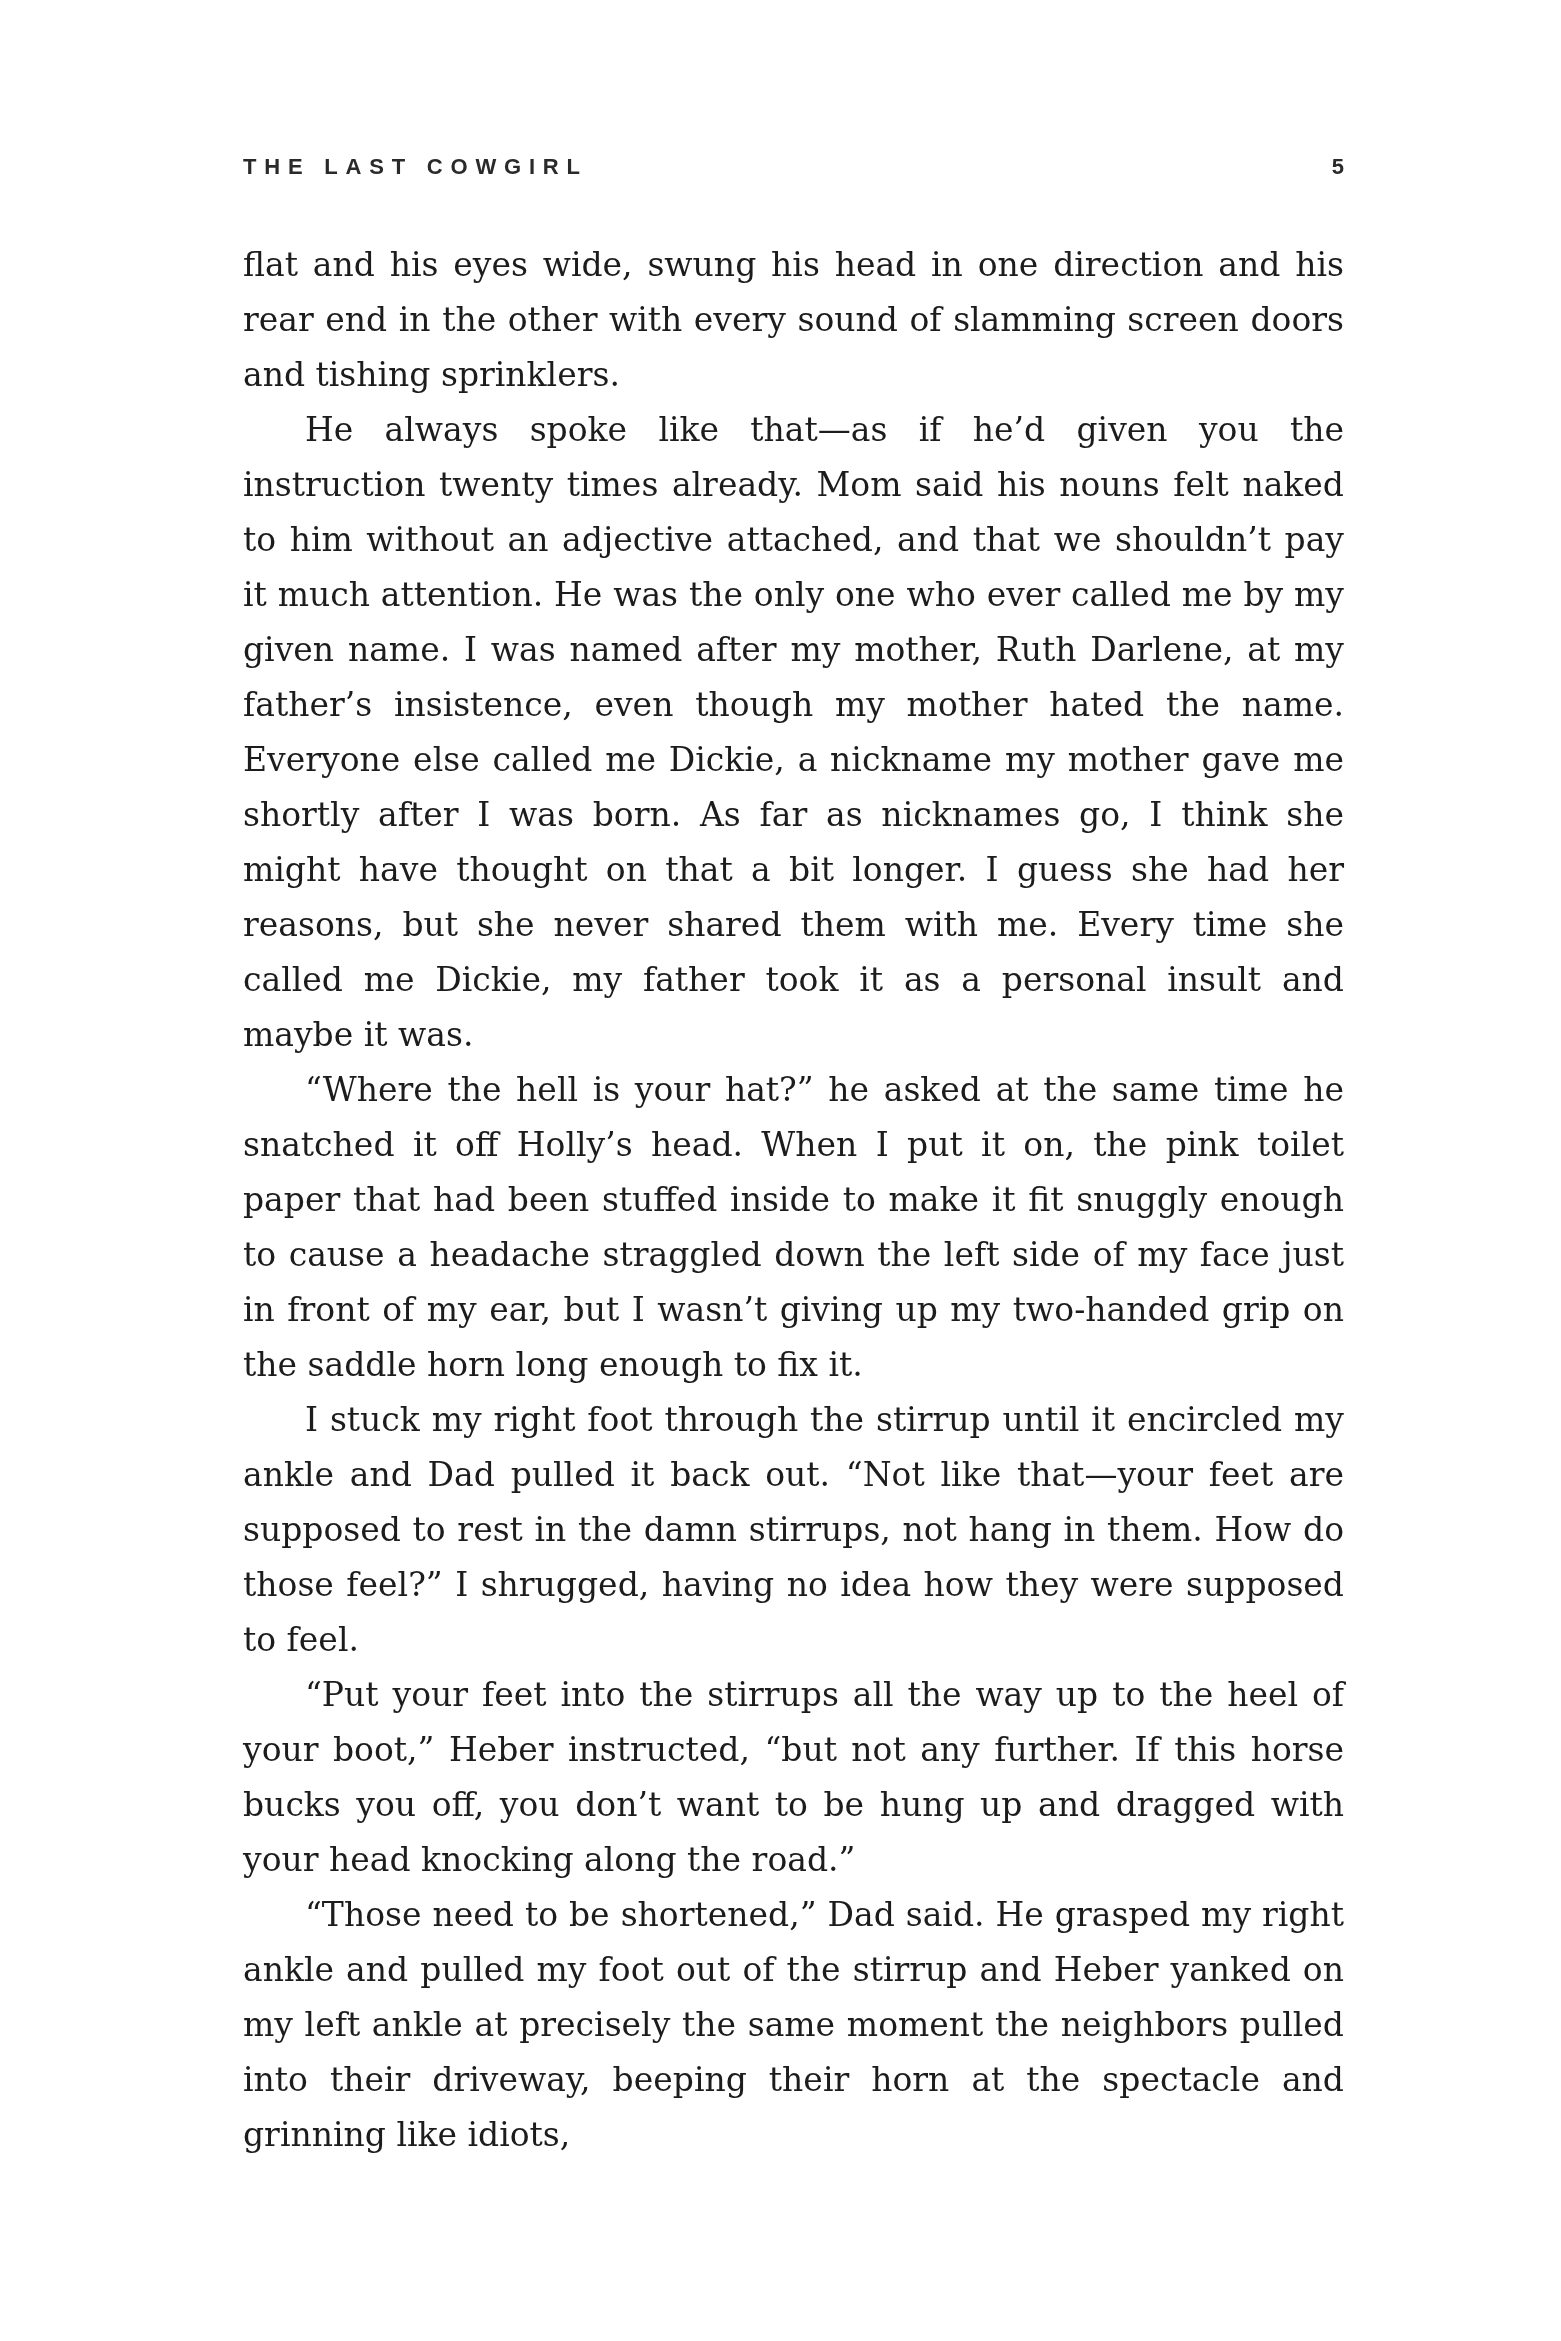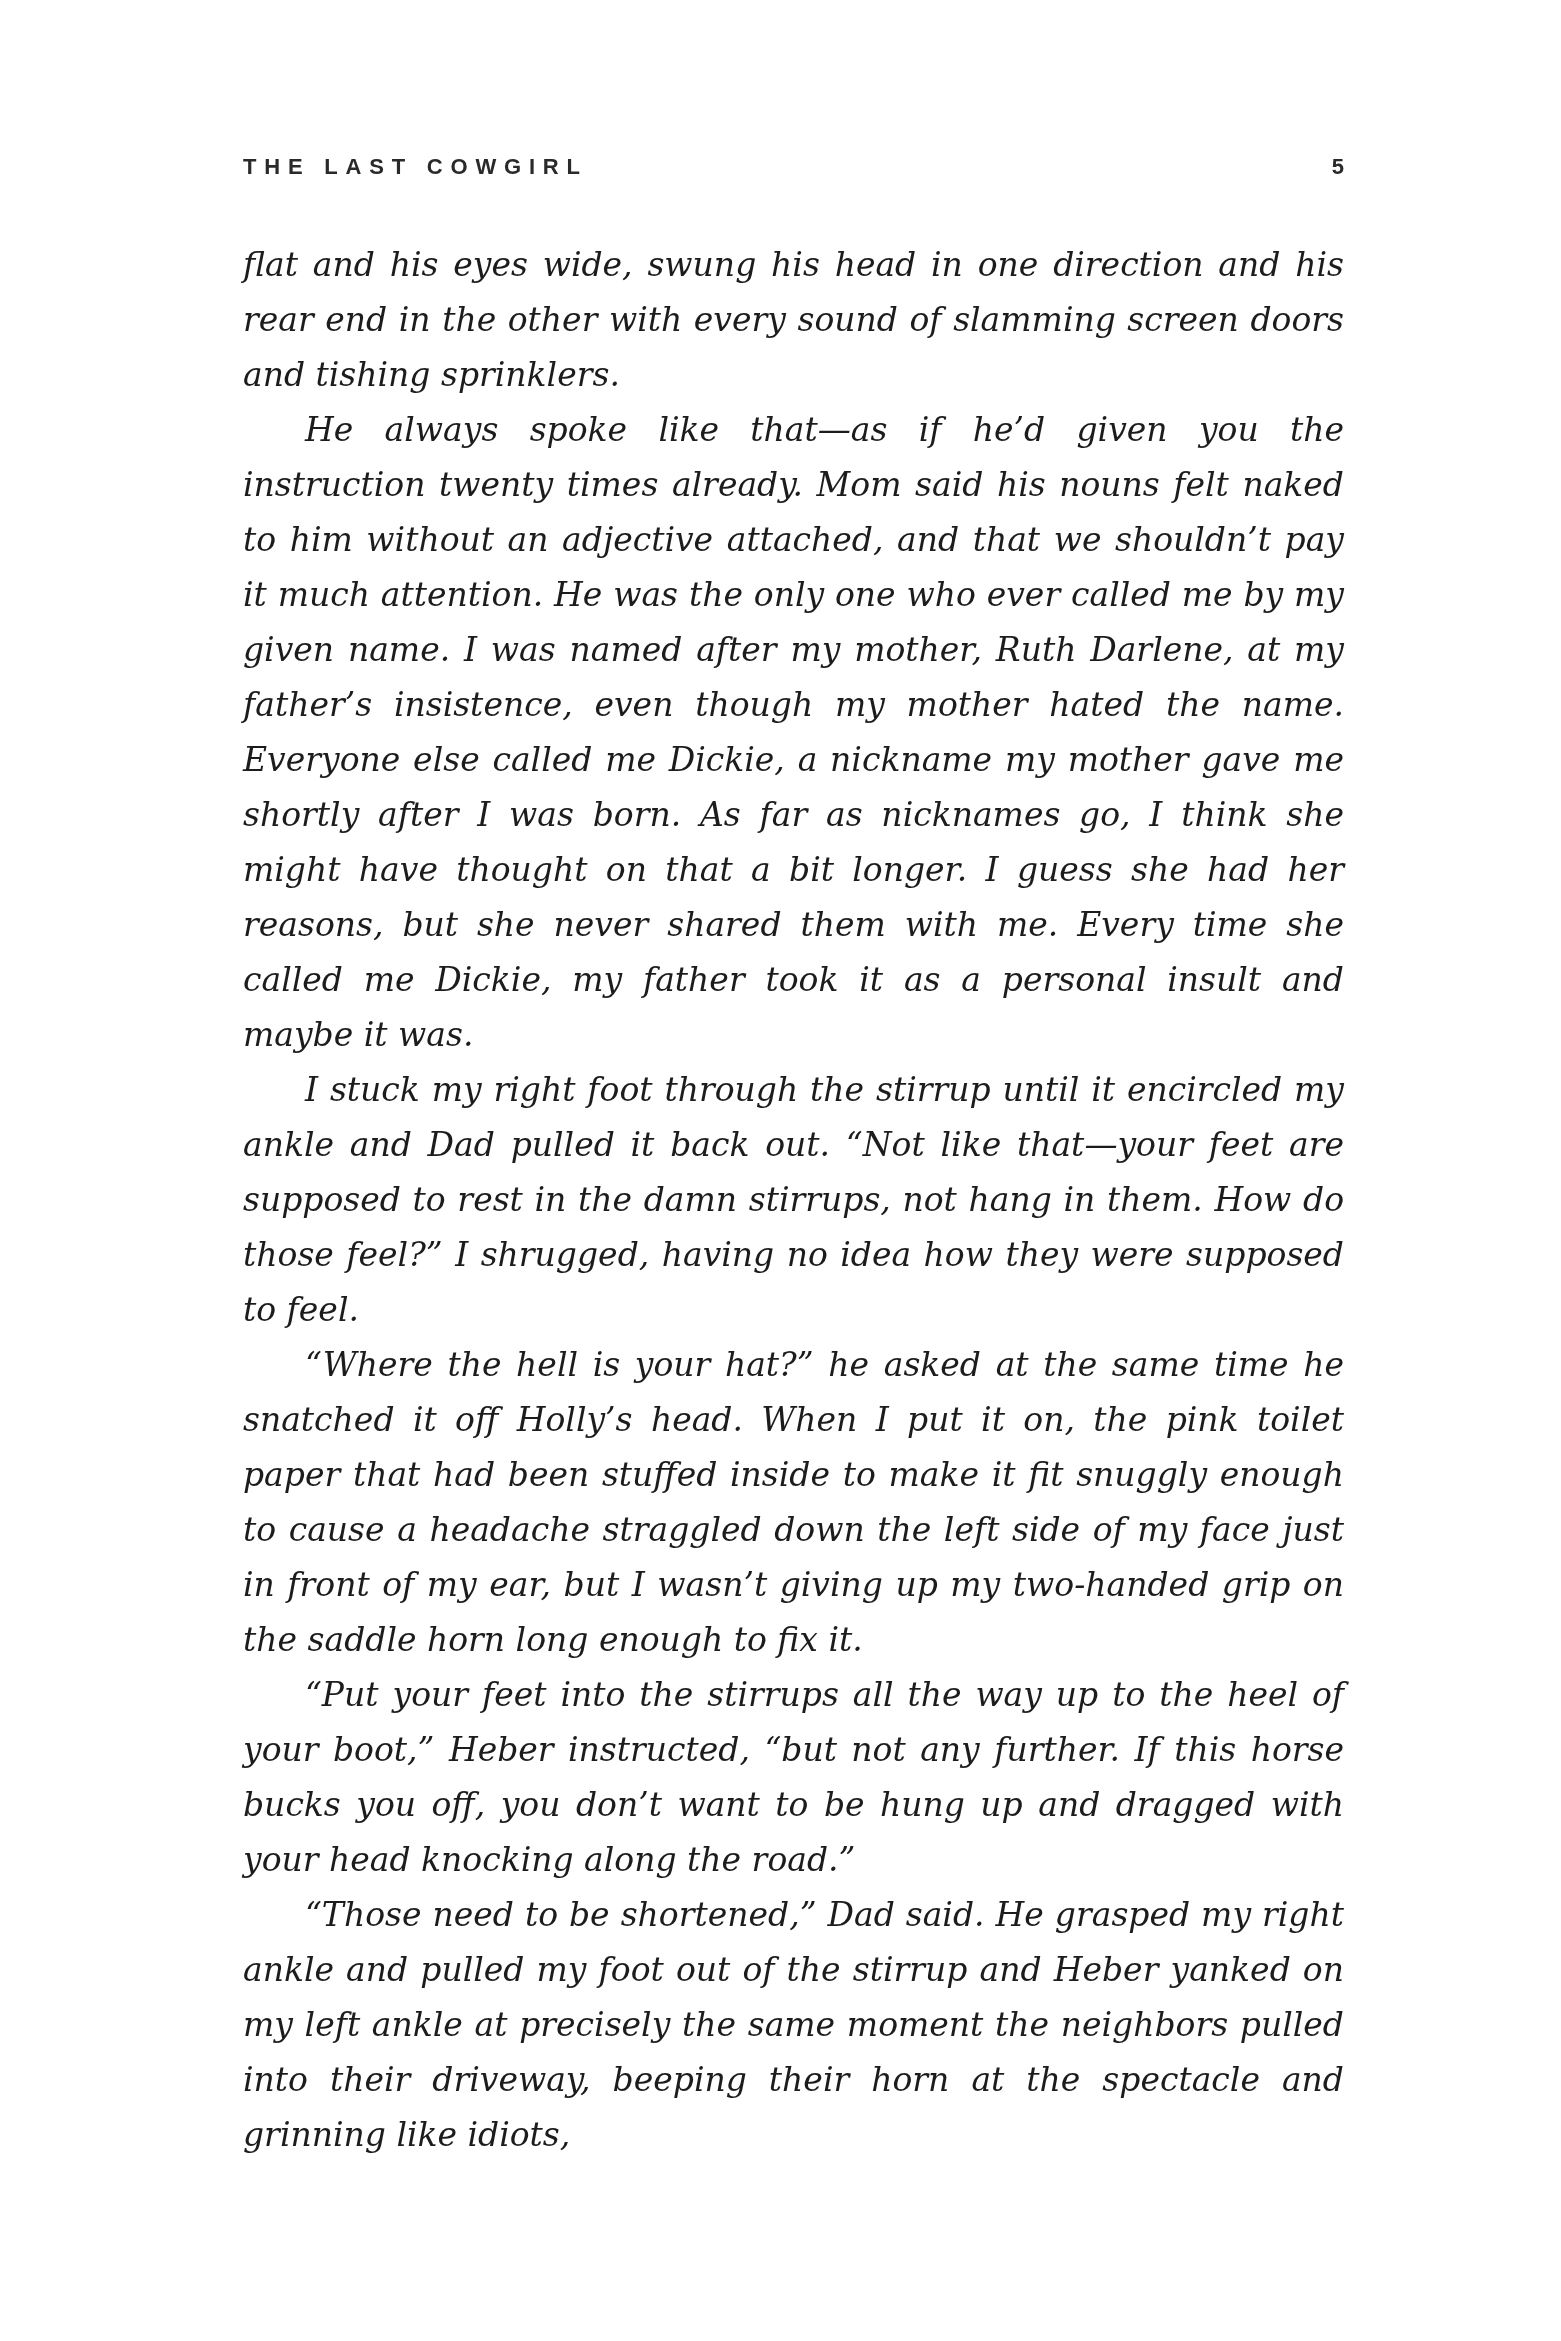--- a/index.html
+++ b/index.html
@@ -29,7 +29,6 @@
   }
   .body-text {
     width: 100%;
-    font-style: italic;
   }
   .body-text p {
     margin: 0;

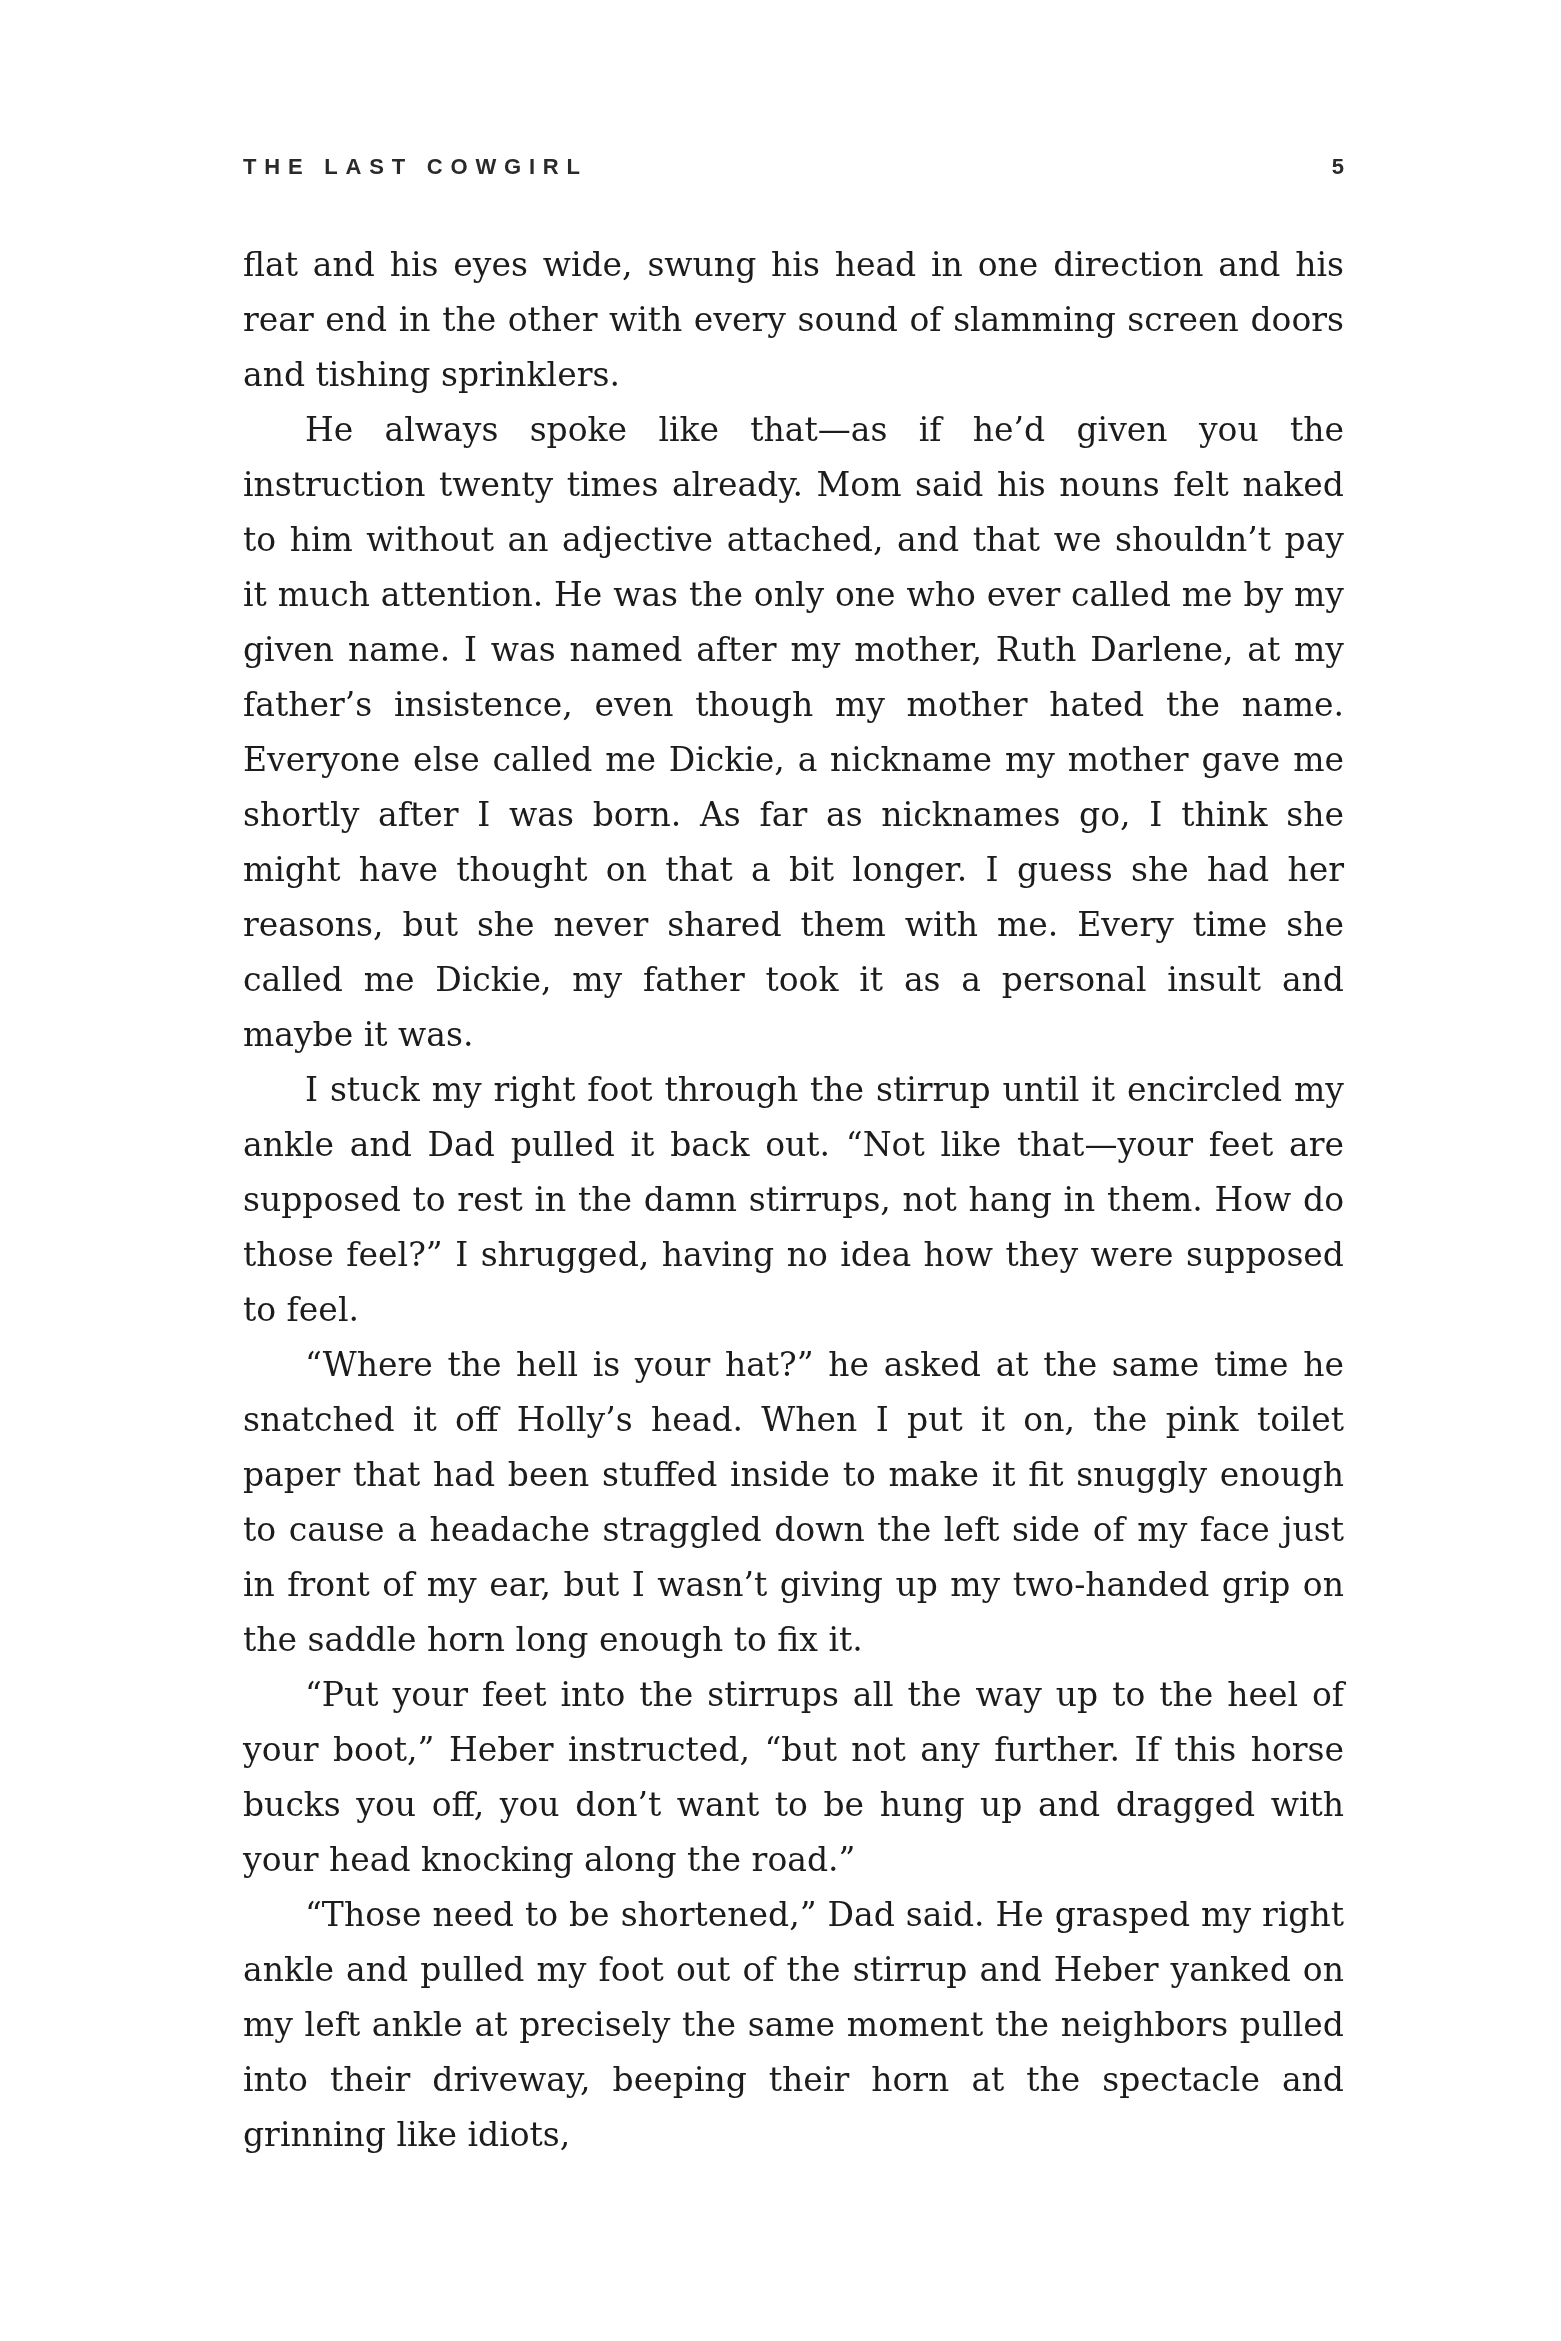--- a/index.html
+++ b/index.html
@@ -54,8 +54,8 @@
   <main class="body-text">
     <p class="no-indent">flat and his eyes wide, swung his head in one direction and his rear end in the other with every sound of slamming screen doors and tishing sprinklers.</p>
     <p class="indent">He always spoke like that—as if he’d given you the instruction twenty times already. Mom said his nouns felt naked to him without an adjective attached, and that we shouldn’t pay it much attention. He was the only one who ever called me by my given name. I was named after my mother, Ruth Darlene, at my father’s insistence, even though my mother hated the name. Everyone else called me Dickie, a nickname my mother gave me shortly after I was born. As far as nicknames go, I think she might have thought on that a bit longer. I guess she had her reasons, but she never shared them with me. Every time she called me Dickie, my father took it as a personal insult and maybe it was.</p>
+    <p class="indent">“Where the hell is your hat?” he asked at the same time he snatched it off Holly’s head. When I put it on, the pink toilet paper that had been stuffed inside to make it fit snuggly enough to cause a headache straggled down the left side of my face just in front of my ear, but I wasn’t giving up my two-handed grip on the saddle horn long enough to fix it.</p>
     <p class="indent">I stuck my right foot through the stirrup until it encircled my ankle and Dad pulled it back out. “Not like that—your feet are supposed to rest in the damn stirrups, not hang in them. How do those feel?” I shrugged, having no idea how they were supposed to feel.</p>
-    <p class="indent">“Where the hell is your hat?” he asked at the same time he snatched it off Holly’s head. When I put it on, the pink toilet paper that had been stuffed inside to make it fit snuggly enough to cause a headache straggled down the left side of my face just in front of my ear, but I wasn’t giving up my two-handed grip on the saddle horn long enough to fix it.</p>
     <p class="indent">“Put your feet into the stirrups all the way up to the heel of your boot,” Heber instructed, “but not any further. If this horse bucks you off, you don’t want to be hung up and dragged with your head knocking along the road.”</p>
     <p class="indent">“Those need to be shortened,” Dad said. He grasped my right ankle and pulled my foot out of the stirrup and Heber yanked on my left ankle at precisely the same moment the neighbors pulled into their driveway, beeping their horn at the spectacle and grinning like idiots,</p>
   </main>

